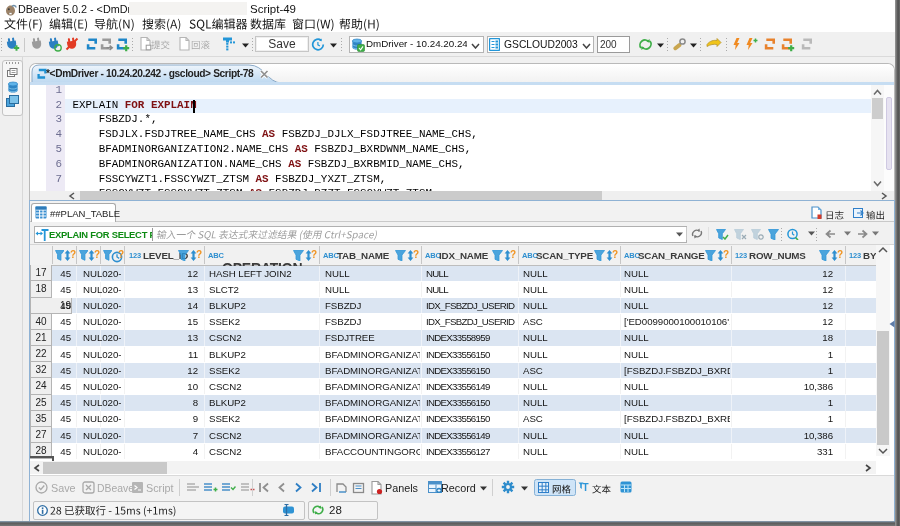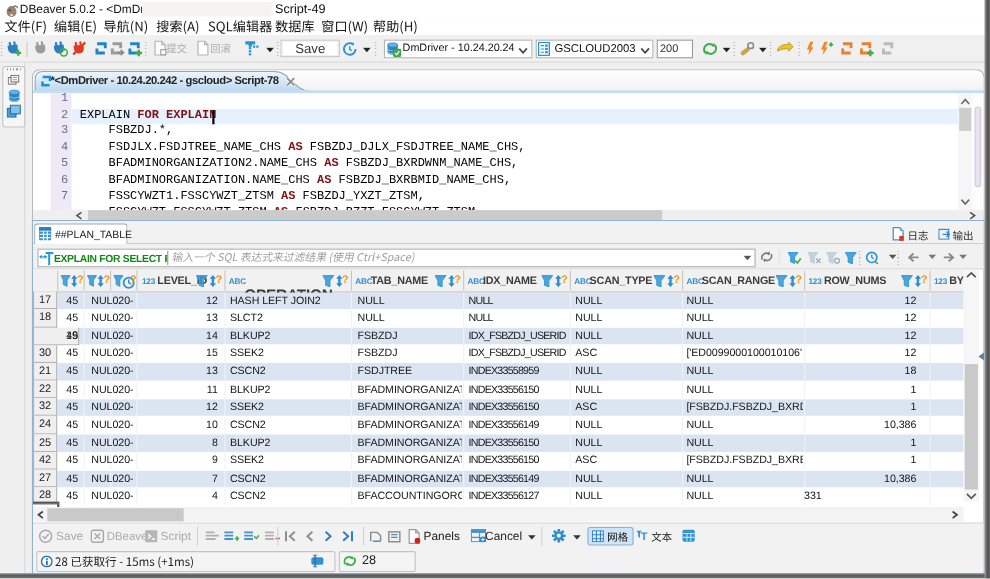--- a/index.html
+++ b/index.html
@@ -532,7 +532,7 @@
 <div class="ab" style="left:624px;top:300.14px;font-size:9.7px;letter-spacing:-0.05px;color:#151515;white-space:nowrap;overflow:hidden;width:106px">NULL</div>
 <div class="ab" style="left:731px;top:300.14px;width:102px;text-align:right;font-size:9.7px;letter-spacing:-0.05px;color:#151515;white-space:nowrap;overflow:hidden">12</div>
 <div class="ab" style="left:52px;top:314.31px;width:824px;height:15.370000000000001px;background:#fff"></div>
-<div class="ab" style="left:30px;top:313.81px;width:22px;height:16.17px;background:#efefef;border:1px solid #b4b4b4;border-top:none;text-align:center;font-size:10px;color:#222;padding-top:2px">30</div>
+<div class="ab" style="left:30px;top:313.81px;width:22px;height:16.17px;background:#efefef;border:1px solid #b4b4b4;border-top:none;text-align:center;font-size:10px;color:#222;padding-top:2px">40</div>
 <div class="ab" style="left:76px;top:314.31px;width:1px;height:15.370000000000001px;background:#f2f2f2"></div>
 <div class="ab" style="left:100px;top:314.31px;width:1px;height:15.370000000000001px;background:#f2f2f2"></div>
 <div class="ab" style="left:124px;top:314.31px;width:1px;height:15.370000000000001px;background:#f2f2f2"></div>

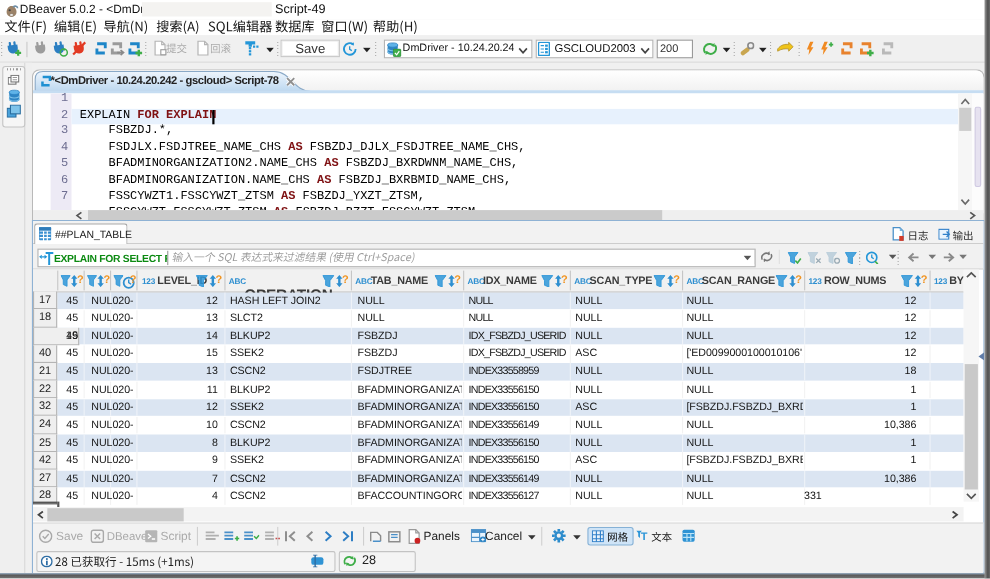--- a/index.html
+++ b/index.html
@@ -658,7 +658,7 @@
 <div class="ab" style="left:624px;top:397.16px;font-size:9.7px;letter-spacing:-0.05px;color:#151515;white-space:nowrap;overflow:hidden;width:106px">NULL</div>
 <div class="ab" style="left:731px;top:397.16px;width:102px;text-align:right;font-size:9.7px;letter-spacing:-0.05px;color:#151515;white-space:nowrap;overflow:hidden">1</div>
 <div class="ab" style="left:52px;top:411.33000000000004px;width:824px;height:15.370000000000001px;background:#fff"></div>
-<div class="ab" style="left:30px;top:410.83000000000004px;width:22px;height:16.17px;background:#efefef;border:1px solid #b4b4b4;border-top:none;text-align:center;font-size:10px;color:#222;padding-top:2px">42</div>
+<div class="ab" style="left:30px;top:410.83000000000004px;width:22px;height:16.17px;background:#efefef;border:1px solid #b4b4b4;border-top:none;text-align:center;font-size:10px;color:#222;padding-top:2px">35</div>
 <div class="ab" style="left:76px;top:411.33000000000004px;width:1px;height:15.370000000000001px;background:#f2f2f2"></div>
 <div class="ab" style="left:100px;top:411.33000000000004px;width:1px;height:15.370000000000001px;background:#f2f2f2"></div>
 <div class="ab" style="left:124px;top:411.33000000000004px;width:1px;height:15.370000000000001px;background:#f2f2f2"></div>

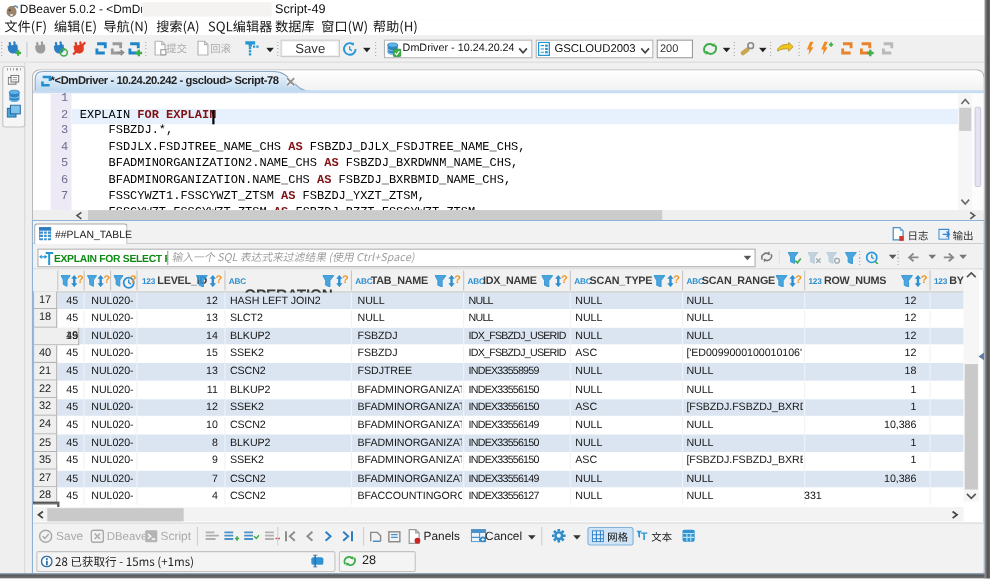--- a/index.html
+++ b/index.html
@@ -719,7 +719,7 @@
 <div class="ab" style="left:426px;top:445.67px;width:92px;font-size:9.7px;letter-spacing:-0.05px;color:#151515;white-space:nowrap;overflow:hidden;letter-spacing:-0.7px">INDEX33556127</div>
 <div class="ab" style="left:523px;top:445.67px;width:95px;font-size:9.7px;letter-spacing:-0.05px;color:#151515;white-space:nowrap;overflow:hidden">NULL</div>
 <div class="ab" style="left:624px;top:445.67px;font-size:9.7px;letter-spacing:-0.05px;color:#151515;white-space:nowrap;overflow:hidden;width:106px">NULL</div>
-<div class="ab" style="left:731px;top:445.67px;width:102px;font-size:9.7px;letter-spacing:-0.05px;color:#151515;white-space:nowrap;overflow:hidden">331</div>
+<div class="ab" style="left:731px;top:445.67px;width:102px;text-align:right;font-size:9.7px;letter-spacing:-0.05px;color:#151515;white-space:nowrap;overflow:hidden">331</div>
 <div class="ab" style="left:30px;top:455.8px;width:22px;height:2.5px;background:#555"></div>
 <div class="ab" style="left:52px;top:455.8px;width:1.5px;height:5px;background:#555"></div>
 <div class="ab" style="left:876px;top:245px;width:14px;height:211px;background:#f6f6f6"></div>

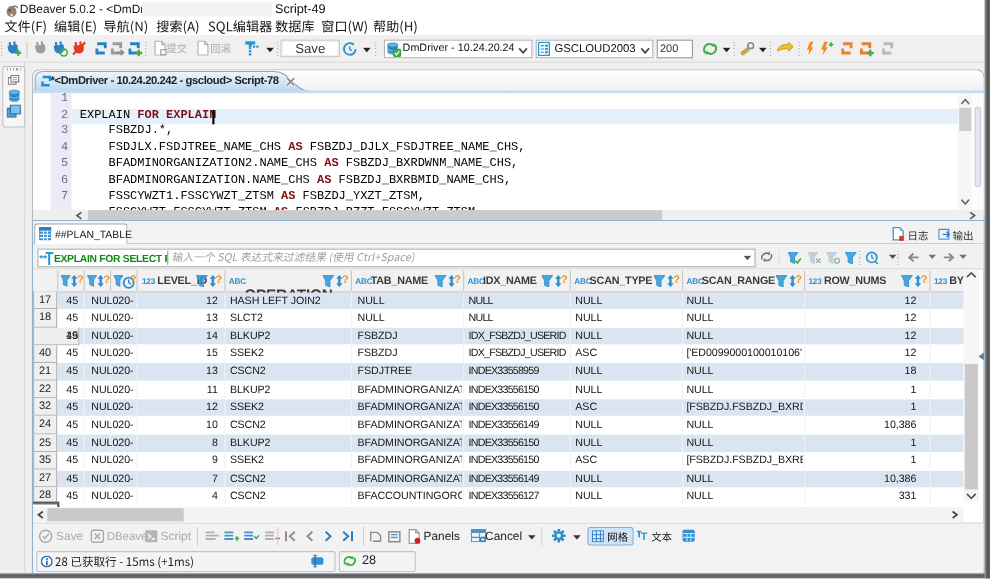--- a/index.html
+++ b/index.html
@@ -808,7 +808,7 @@
     <circle cx="11" cy="9.5" r="2.8" fill="#2f85c4"></circle>
     <path d="M9.5 9.5h3M11 8v3" stroke="#fff" stroke-width="0.9"></path>
   </svg>
-<div class="ab" style="left:441px;top:482px;font-size:10.8px;color:#222">Cancel</div>
+<div class="ab" style="left:441px;top:482px;font-size:10.8px;color:#222">Record</div>
 <svg style="position:absolute;left:480px;top:486px" width="7" height="5" viewBox="0 0 7 5">
     <path d="M0 0.5h7L3.5 4.5z" fill="#333"></path>
   </svg>

